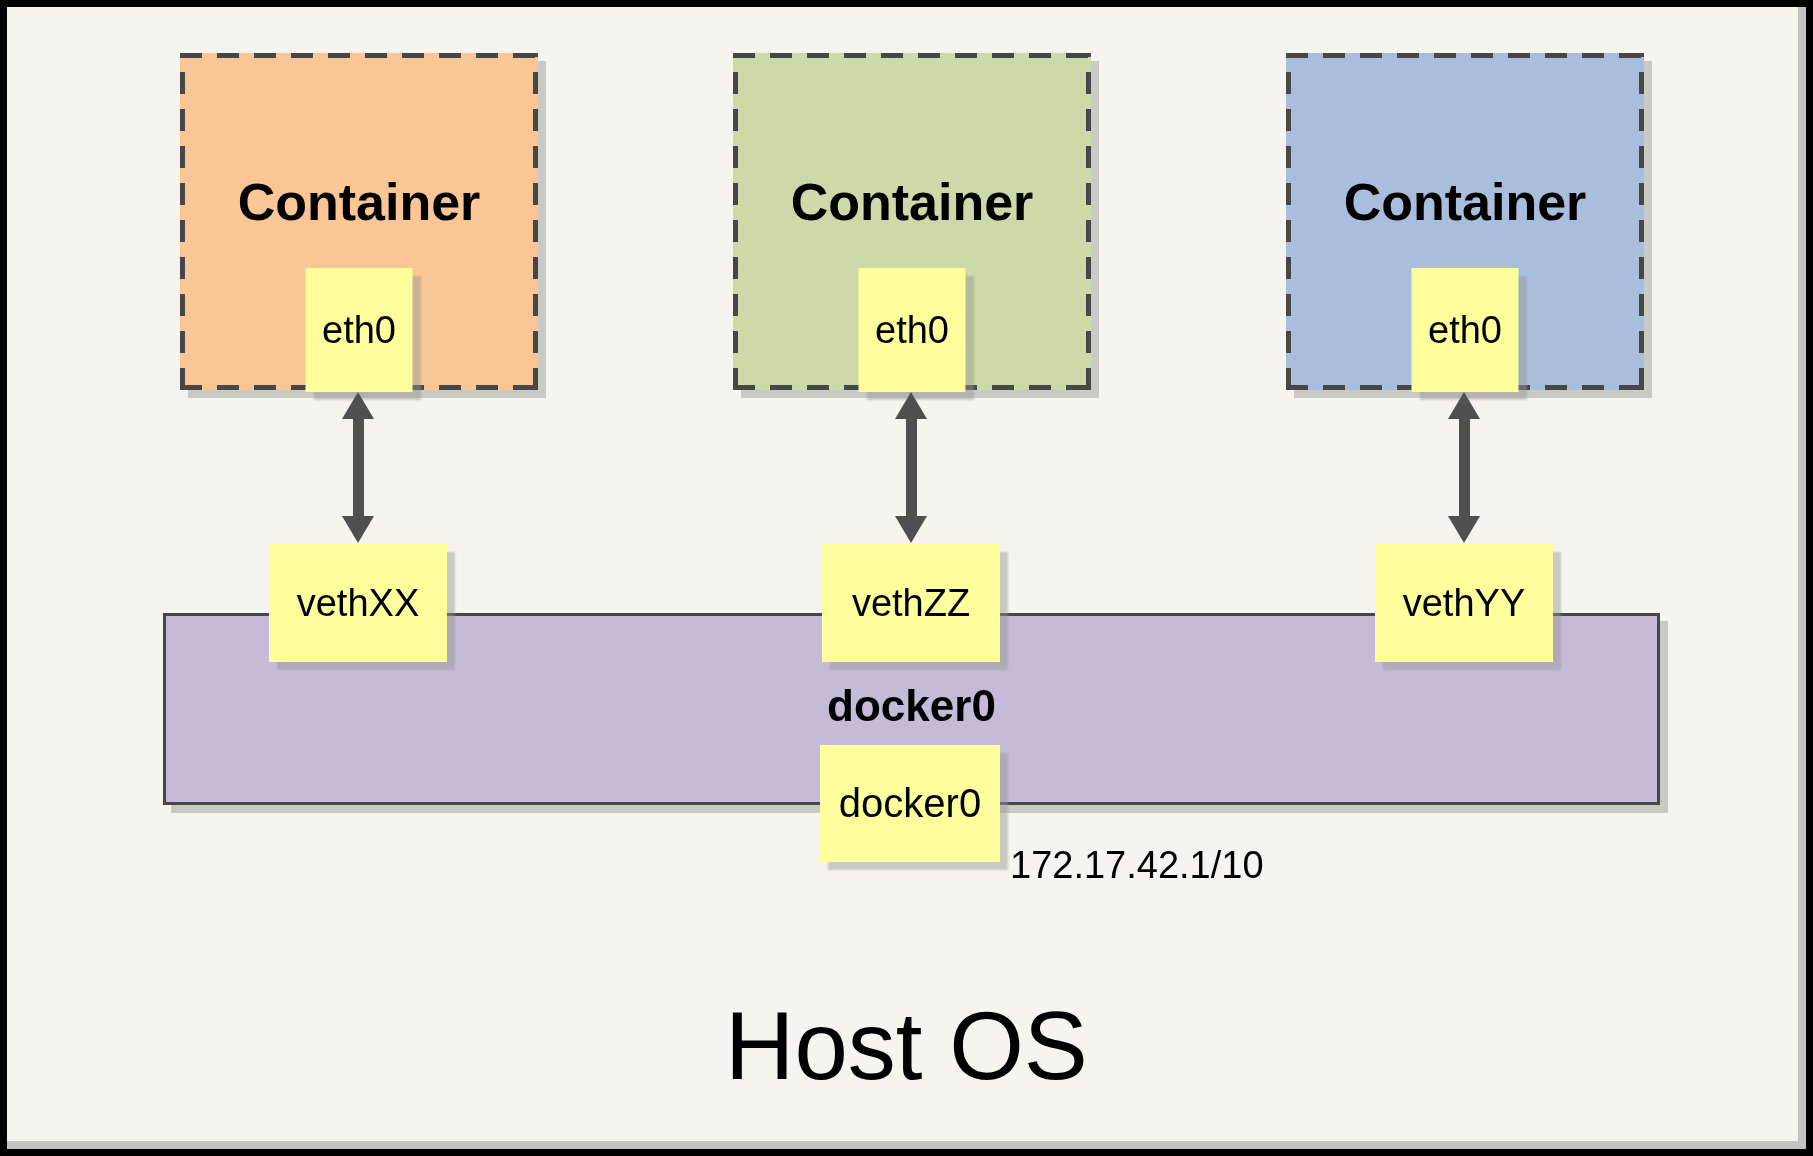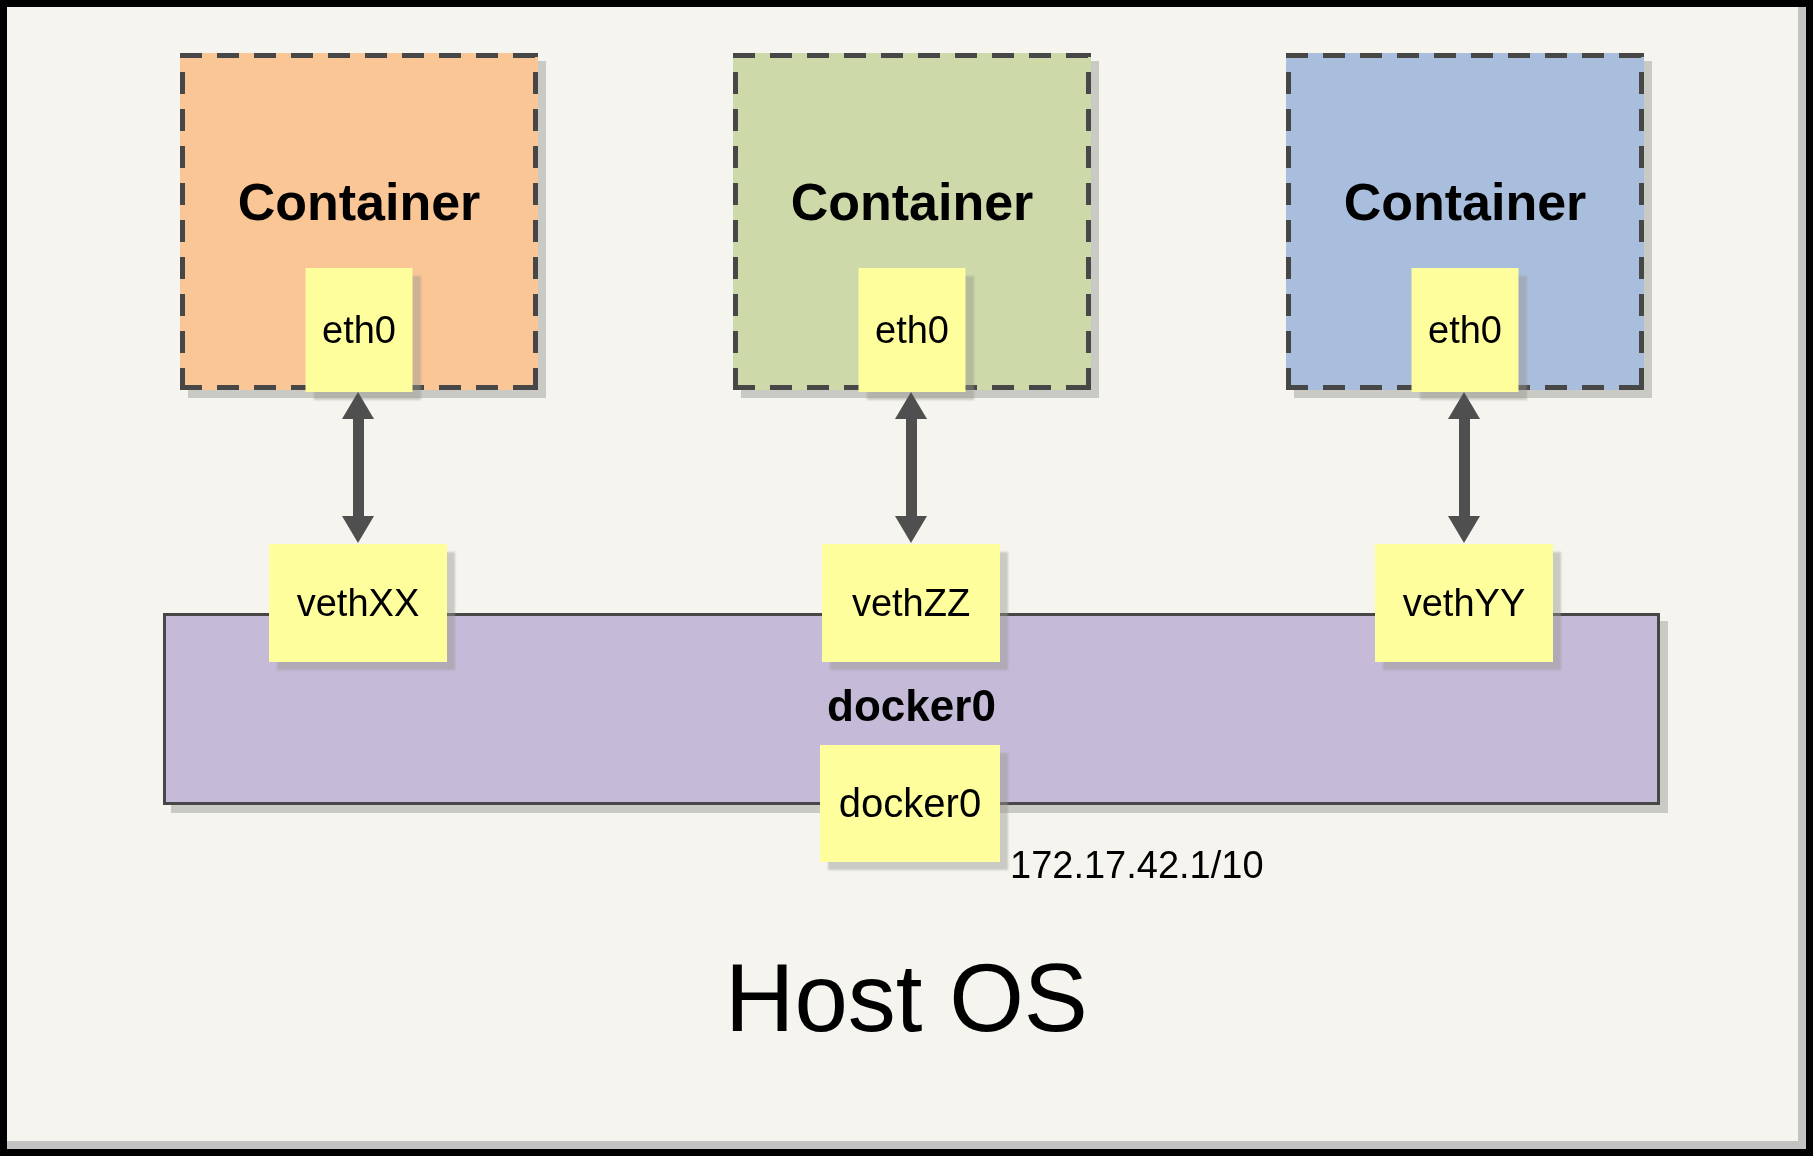--- a/index.html
+++ b/index.html
@@ -88,7 +88,7 @@
     font-size:38px;line-height:1.15;z-index:2;
   }
   .host-title{
-    position:absolute;left:0;right:0;top:950px;text-align:center;
+    position:absolute;left:0;right:0;top:998px;text-align:center;
     font-size:96px;line-height:1;font-weight:normal;z-index:2;
   }
 </style>

